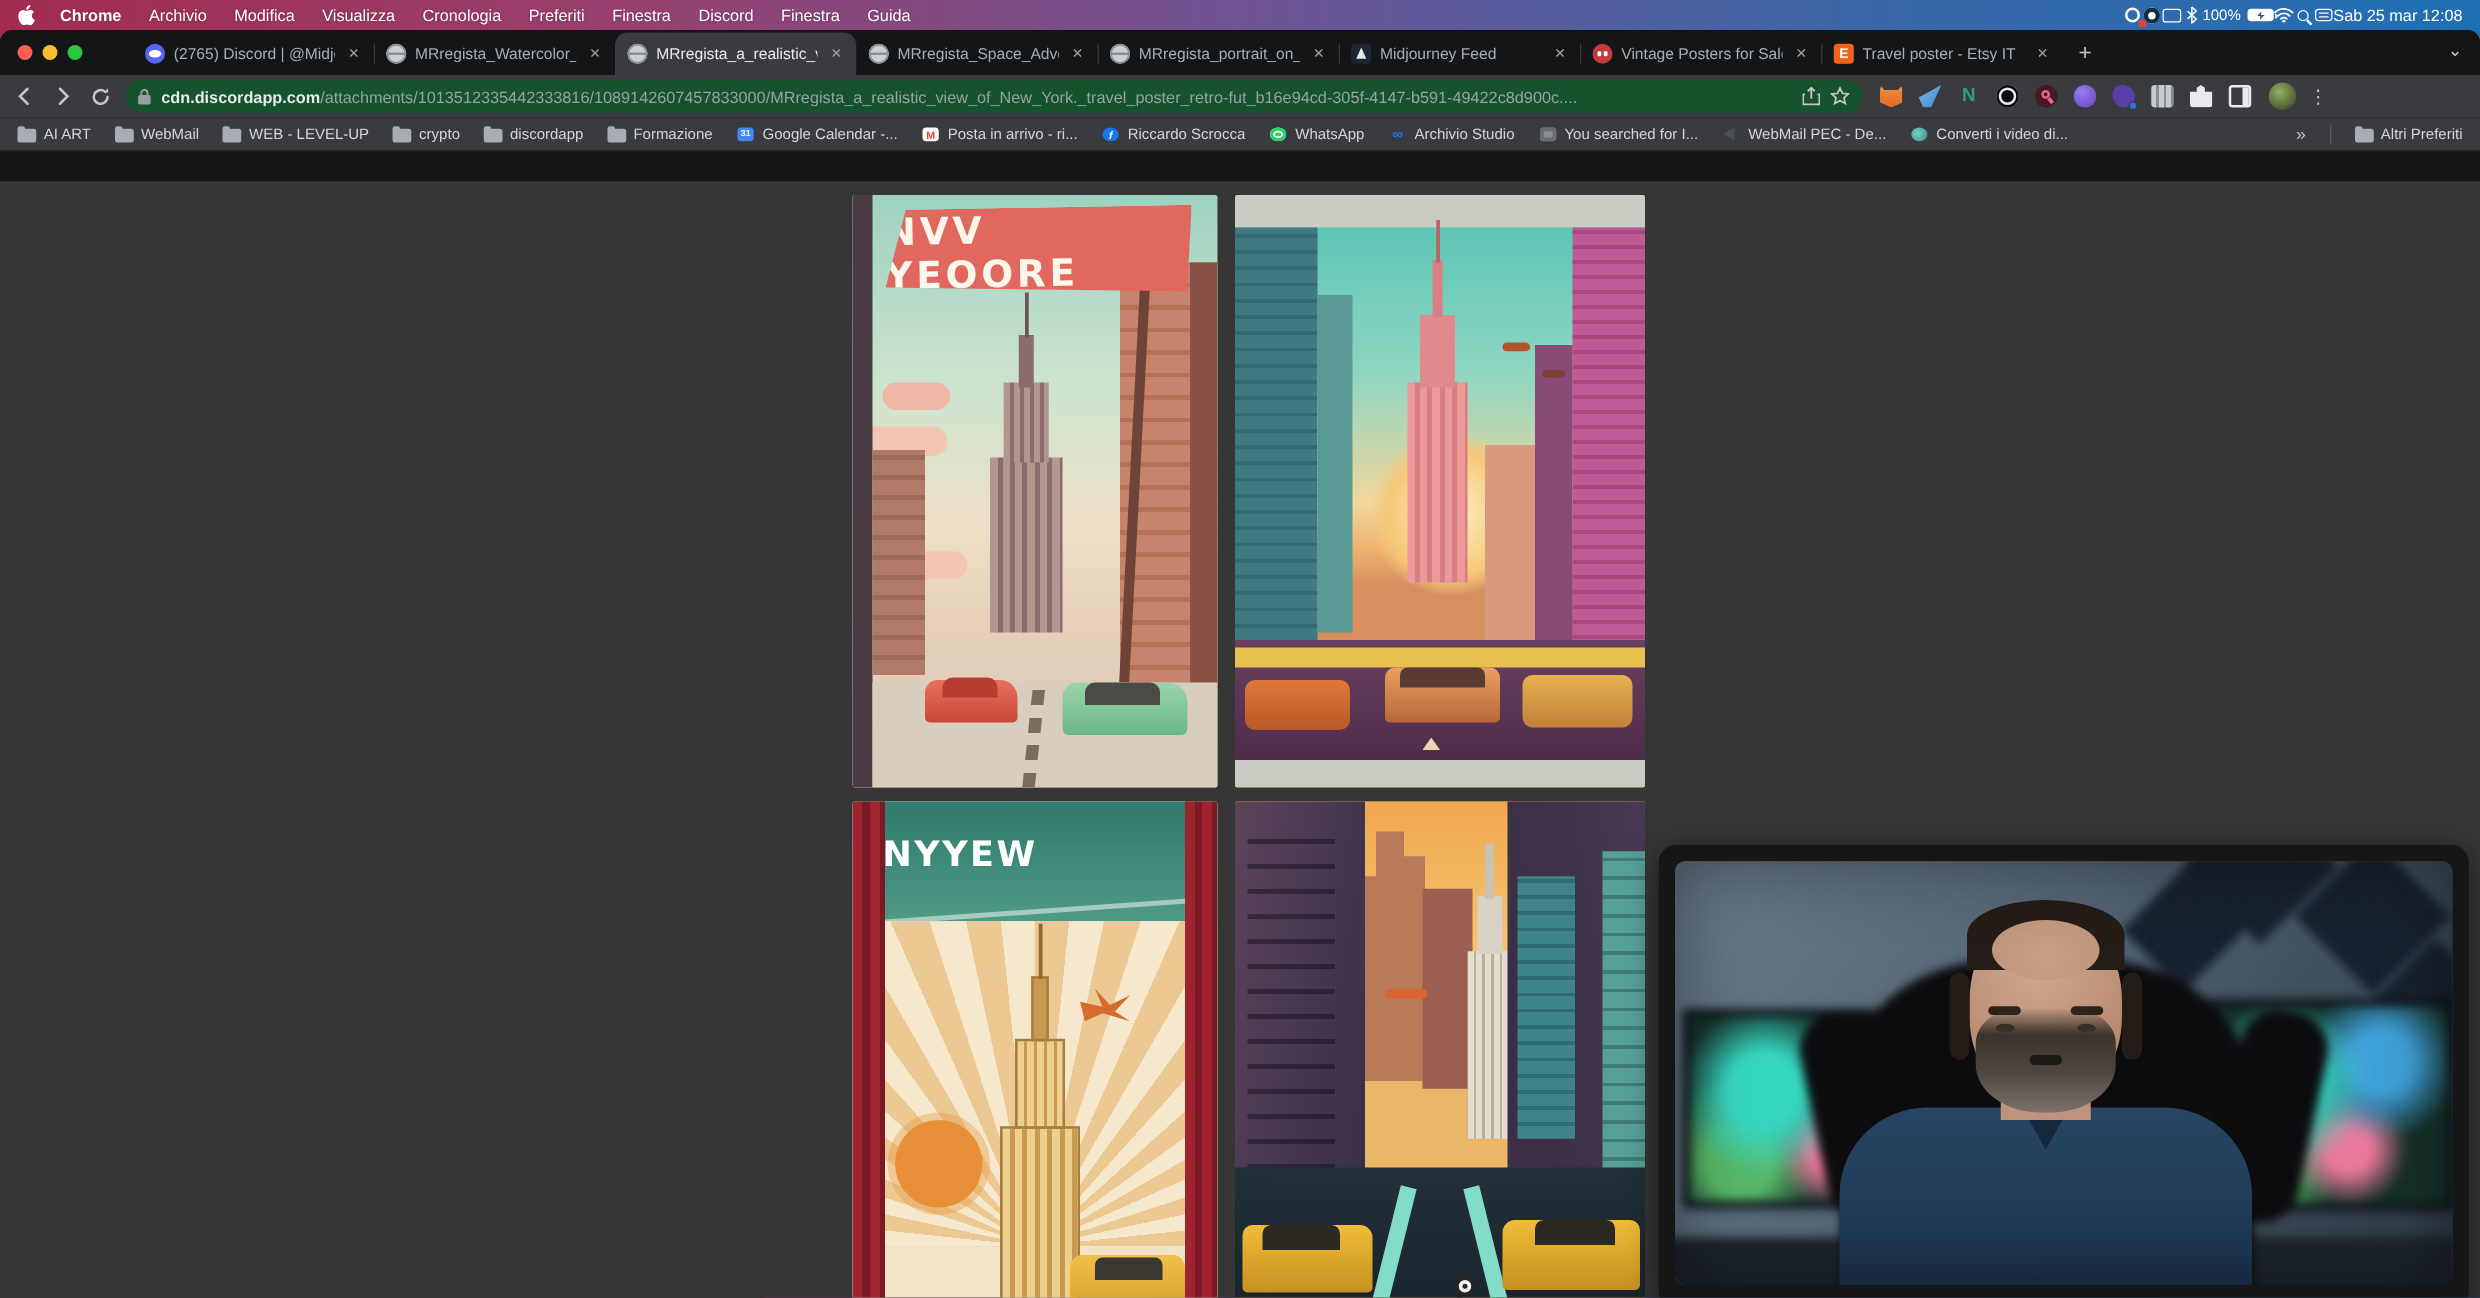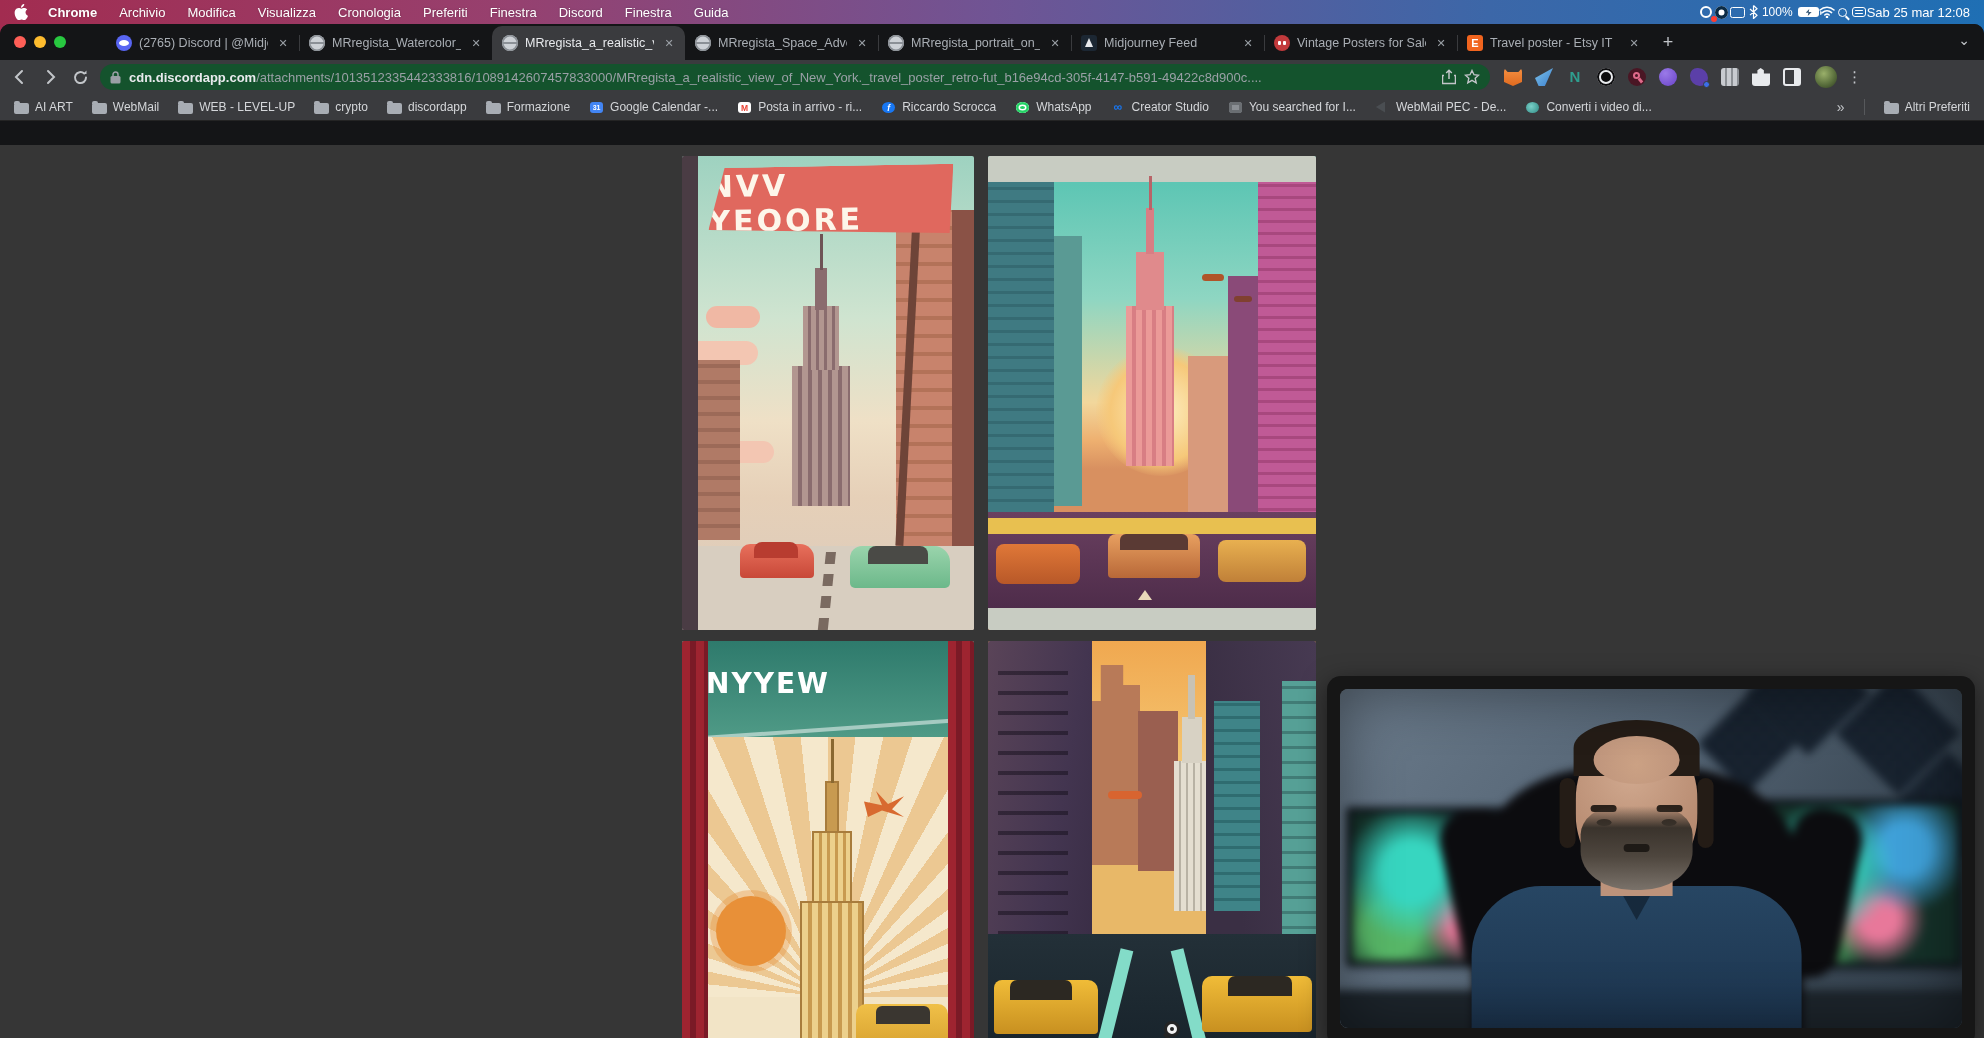--- a/index.html
+++ b/index.html
@@ -338,7 +338,7 @@
         <span class="bm-ico">
           <span class="sq" style="color:#1877f2;font-size:12px;line-height:11px">∞</span>
         </span>
-        <span>Creator Studio</span>
+        <span>Archivio Studio</span>
       </span>
     <span class="bm">
         <span class="bm-ico">

